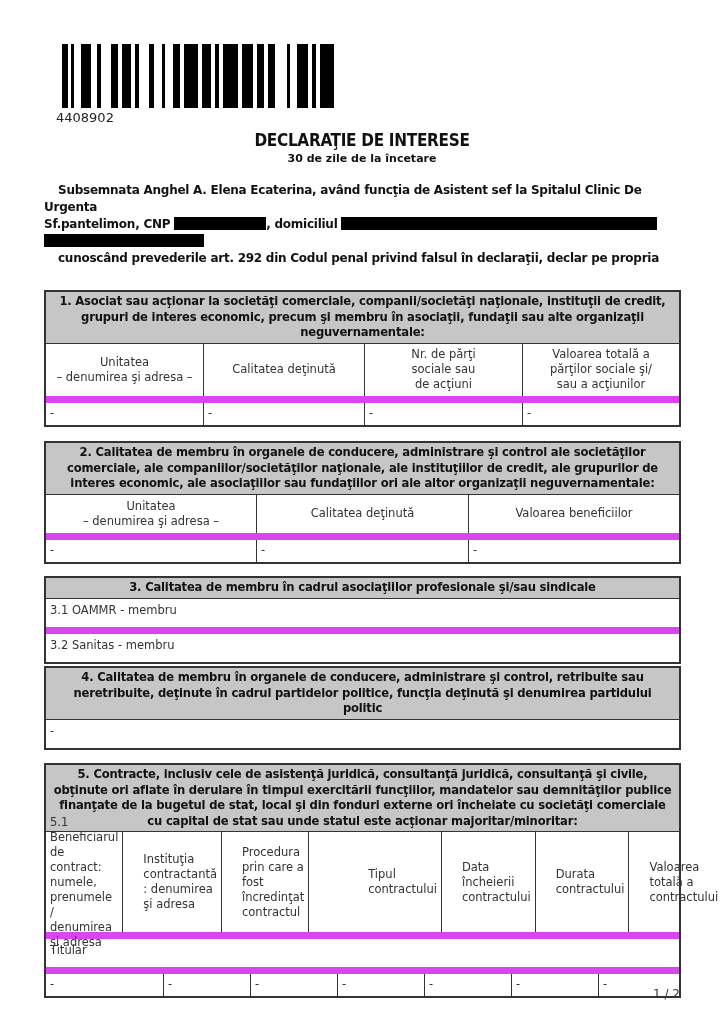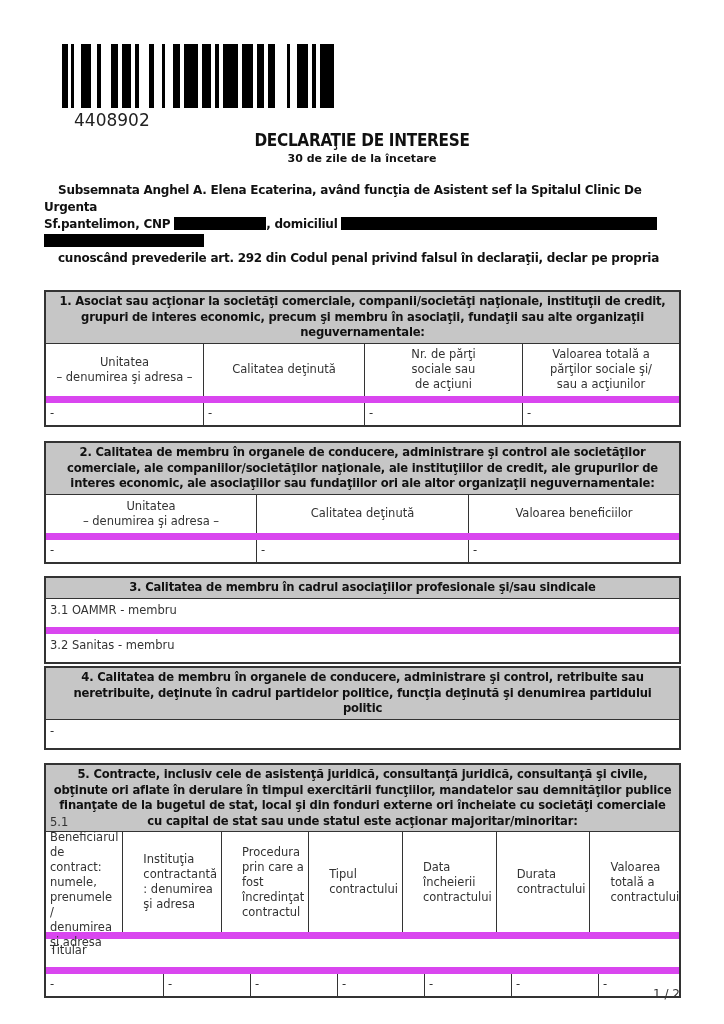--- a/index.html
+++ b/index.html
@@ -7,7 +7,7 @@
          font-family: "DejaVu Sans", "Liberation Sans", sans-serif; color: #111; }
   .barcode { position: absolute; left: 62px; top: 44px; height: 64px; width: 278px; display: flex; }
   .barcode span { display: block; height: 100%; }
-  .barcode-num { position: absolute; left: 74px; top: 110px; font-size: 17px; color: #222; }
+  .barcode-num { position: absolute; left: 56px; top: 110px; font-size: 13px; color: #222; }
   .title { position: absolute; left: 0; right: 0; top: 130px; text-align: center;
            font-family: "DejaVu Sans Condensed", "DejaVu Sans", sans-serif; font-weight: bold; font-size: 17px; letter-spacing: -0.3px; }
   .subtitle { position: absolute; left: 0; right: 0; top: 152px; text-align: center;

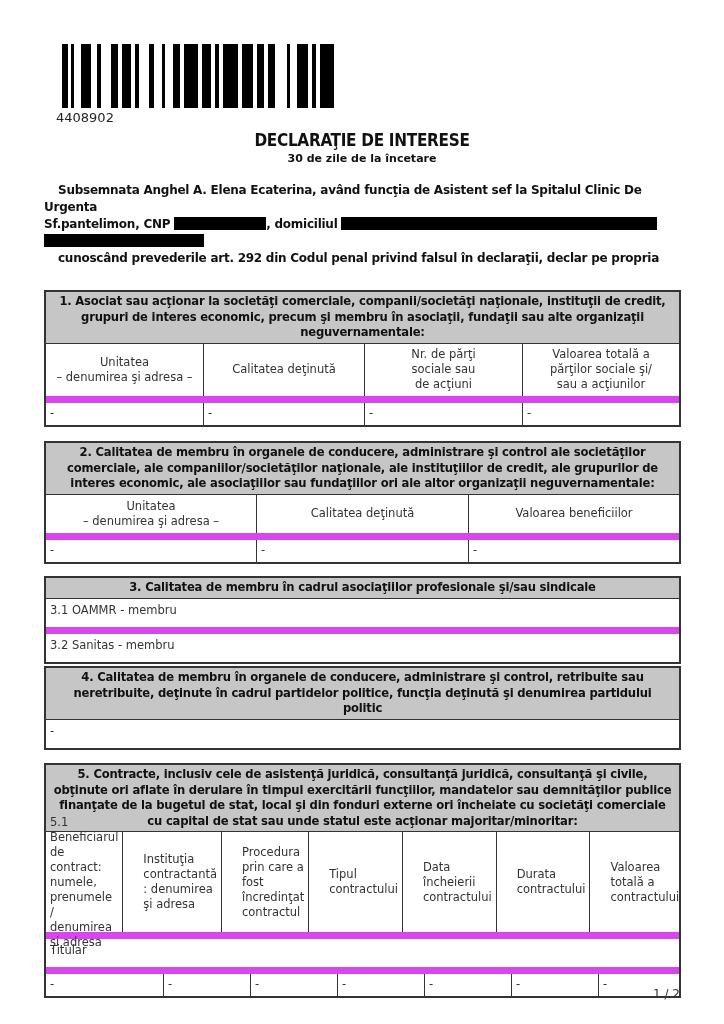--- a/index.html
+++ b/index.html
@@ -150,7 +150,7 @@
     <div class="cell hcell c5" style="width:118px;">5.1 Beneficiarul de contract: numele, prenumele / denumirea şi adresa</div>
     <div class="cell hcell c5" style="width:87px;">Instituţia contractantă : denumirea şi adresa</div>
     <div class="cell hcell c5" style="width:87px;">Procedura prin care a fost încredinţat contractul</div>
-    <div class="cell hcell c5" style="width:87px;">Tipul contractului</div>
+    <div class="cell hcell c5" style="width:87px;margin-left:39px;">Tipul contractului</div>
     <div class="cell hcell c5" style="width:87px;">Data încheierii contractului</div>
     <div class="cell hcell c5" style="width:87px;">Durata contractului</div>
     <div class="cell hcell c5" style="flex:1;">Valoarea totală a contractului</div>

